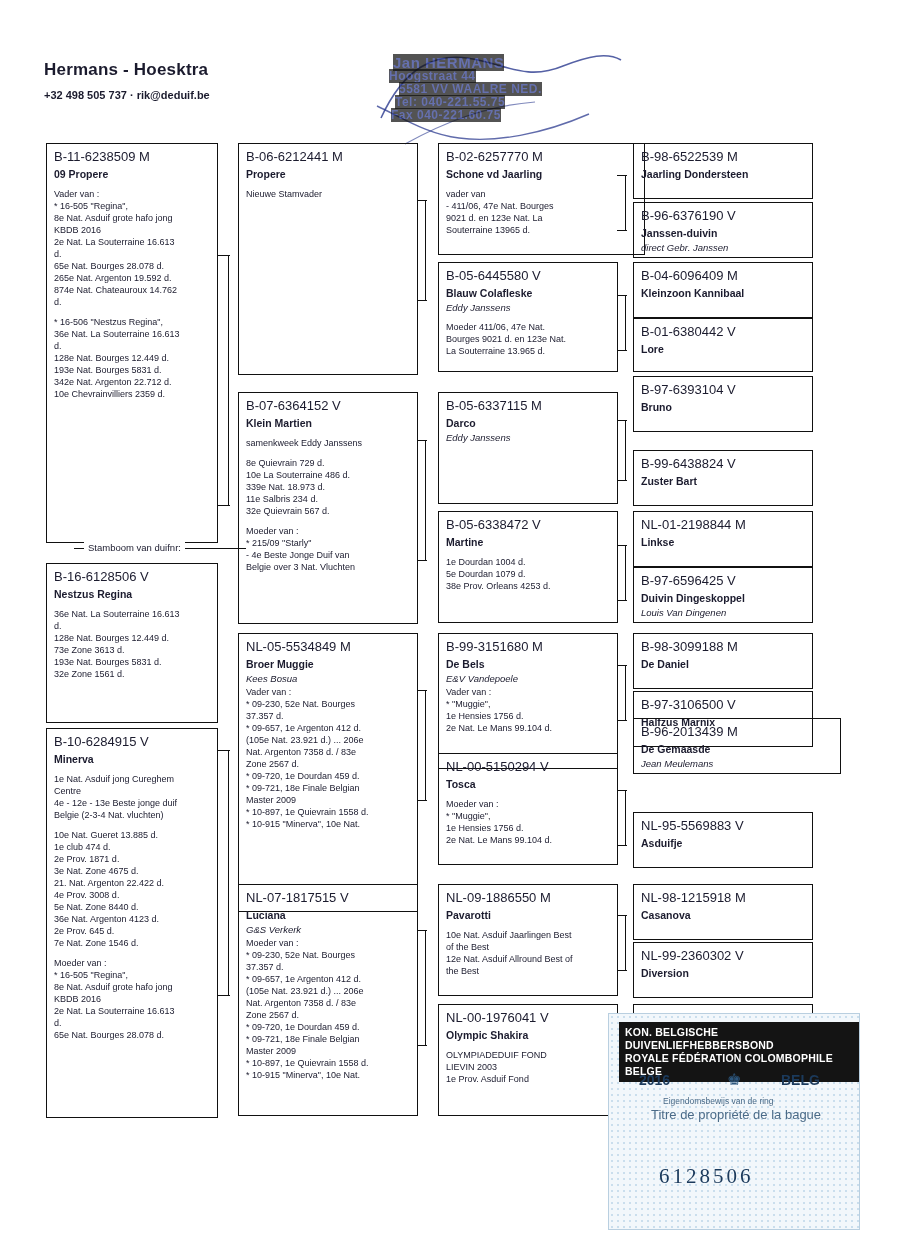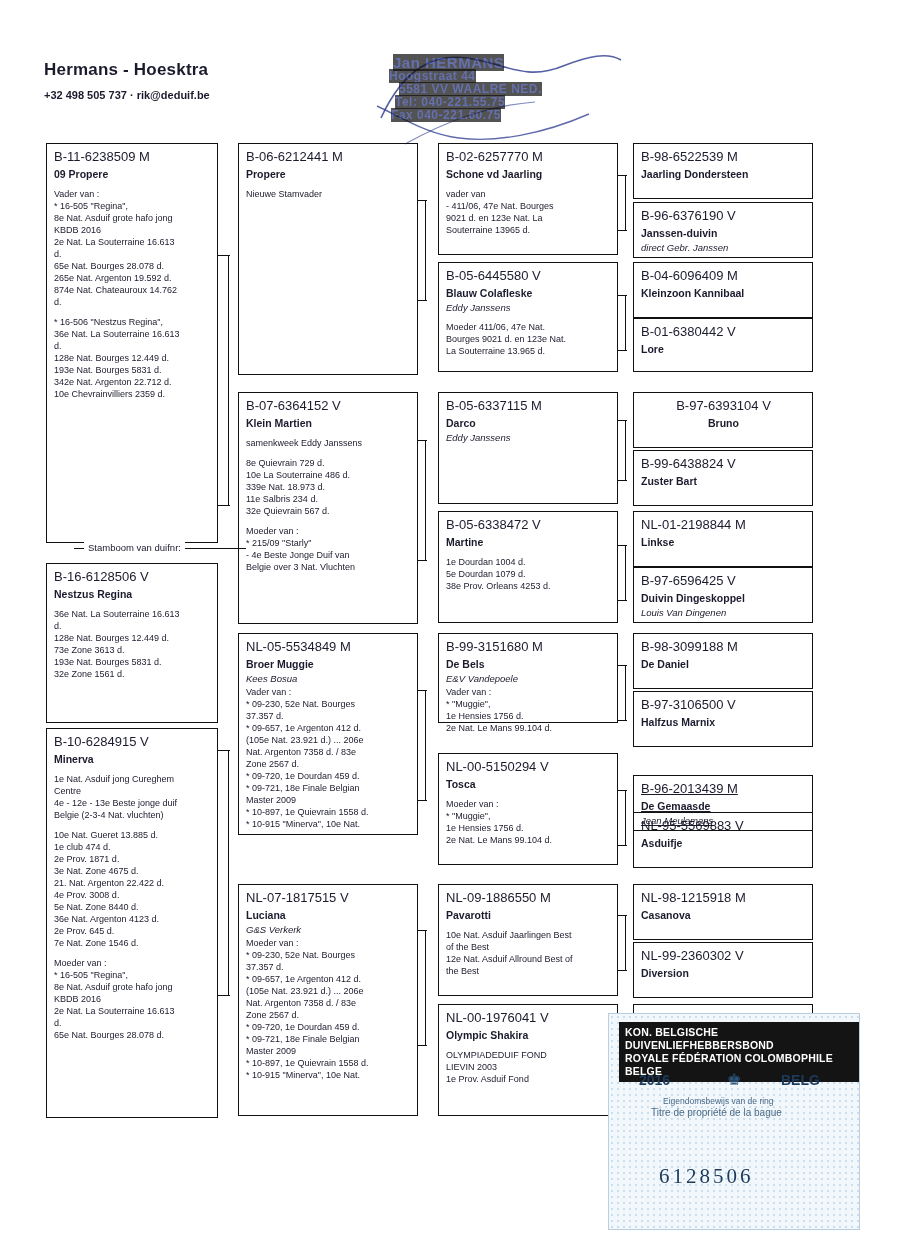--- a/index.html
+++ b/index.html
@@ -259,7 +259,7 @@
 * 10-915 "Minerva", 10e Nat.</div>
   </div>
 
-  <div class="bx" style="left:438px;top:143px;width:180px;height:112px;">
+  <div class="bx" style="left:438px;top:143px;width:207px;height:112px;">
     <div class="id">B-02-6257770 M</div>
     <div class="nm">Schone vd Jaarling</div>
     <div class="tx sp">vader van

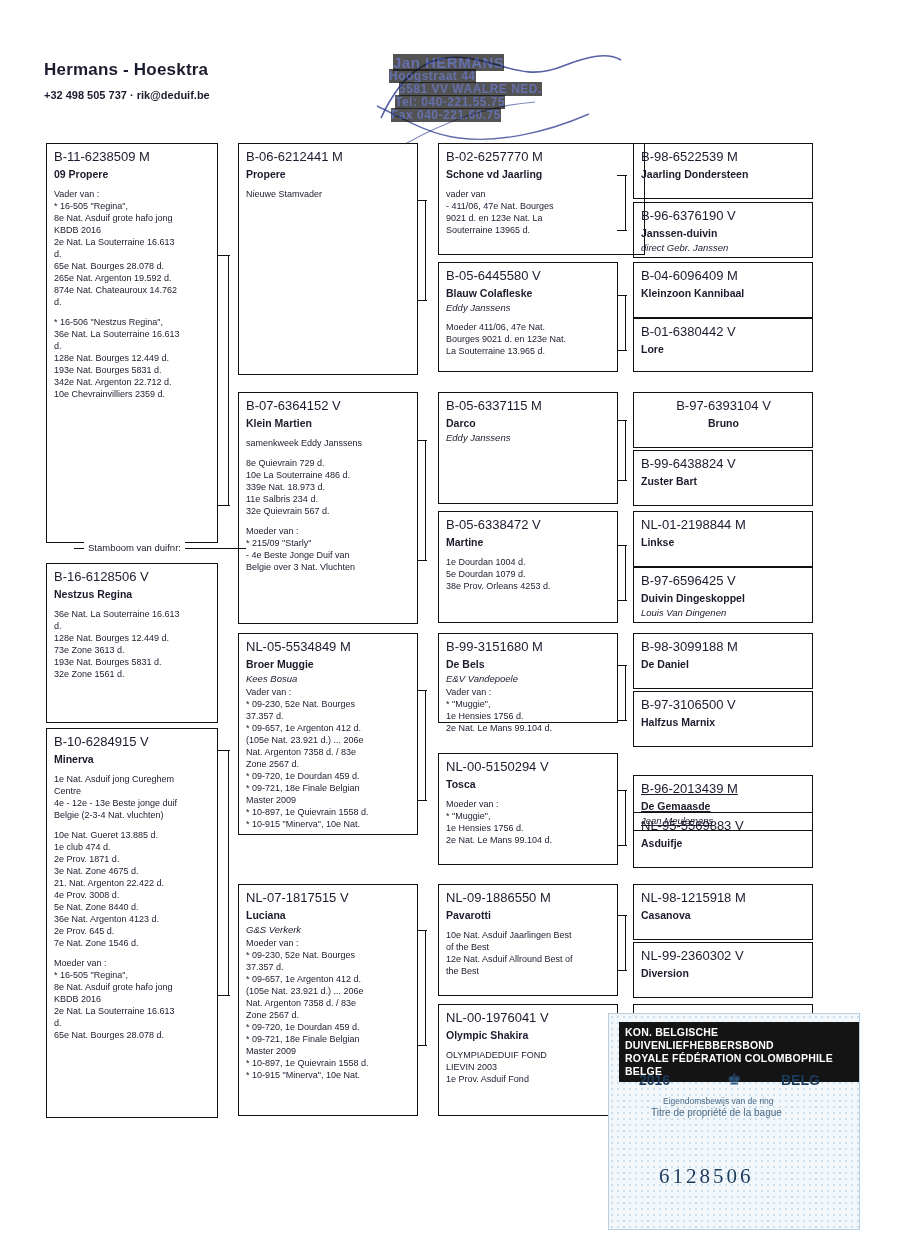--- a/index.html
+++ b/index.html
@@ -344,7 +344,7 @@
     <div class="id">B-01-6380442 V</div>
     <div class="nm">Lore</div>
   </div>
-  <div class="bx" style="left:633px;top:392px;width:180px;height:56px;text-align:center;">
+  <div class="bx" style="left:633px;top:376px;width:180px;height:56px;">
     <div class="id">B-97-6393104 V</div>
     <div class="nm">Bruno</div>
   </div>

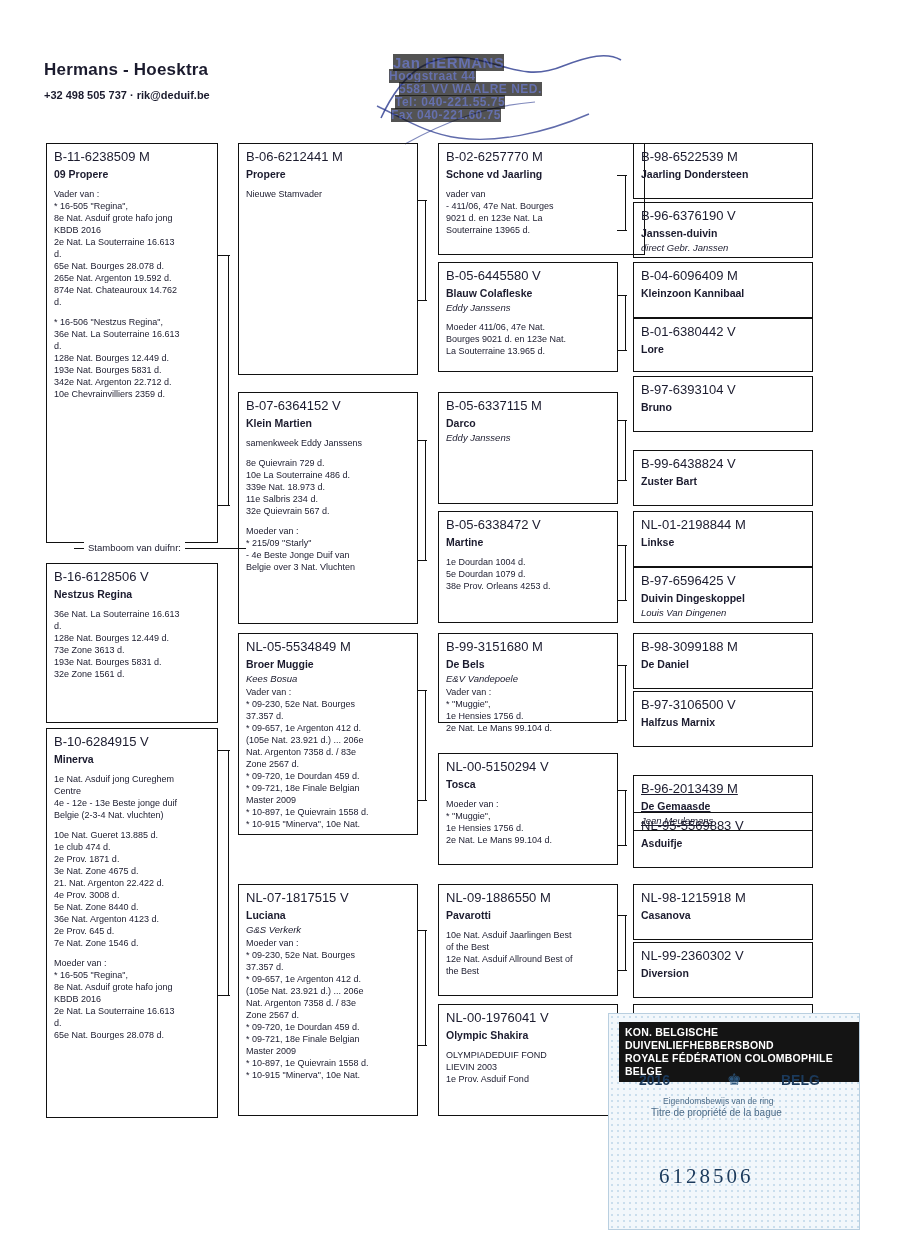--- a/index.html
+++ b/index.html
@@ -223,7 +223,7 @@
 Belgie over 3 Nat. Vluchten</div>
   </div>
 
-  <div class="bx" style="left:238px;top:633px;width:180px;height:202px;">
+  <div class="bx" style="left:238px;top:633px;width:180px;height:279px;">
     <div class="id">NL-05-5534849 M</div>
     <div class="nm">Broer Muggie</div>
     <div class="it">Kees Bosua</div>

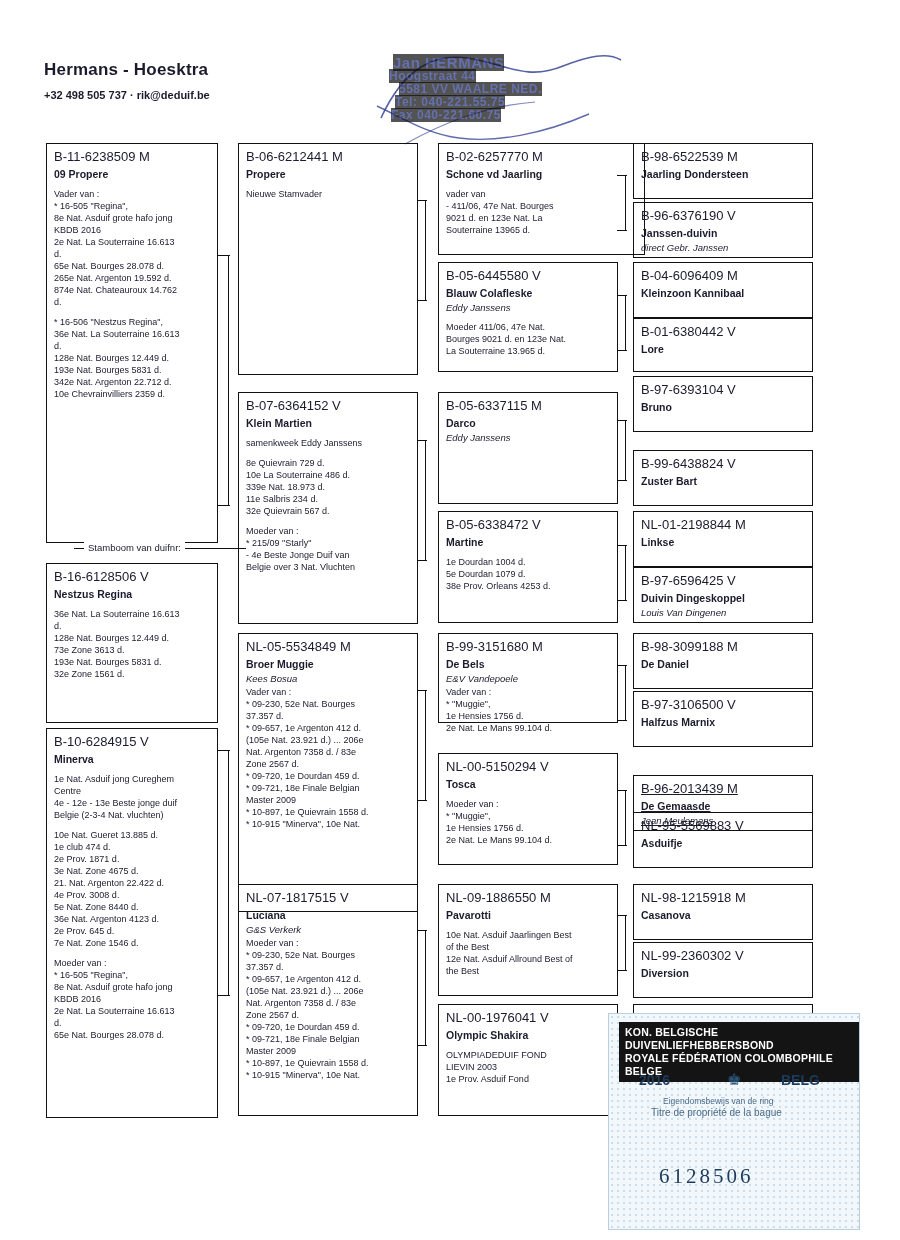--- a/index.html
+++ b/index.html
@@ -291,7 +291,7 @@
 38e Prov. Orleans 4253 d.</div>
   </div>
 
-  <div class="bx" style="left:438px;top:633px;width:180px;height:90px;">
+  <div class="bx" style="left:438px;top:633px;width:180px;height:136px;">
     <div class="id">B-99-3151680 M</div>
     <div class="nm">De Bels</div>
     <div class="it">E&amp;V Vandepoele</div>

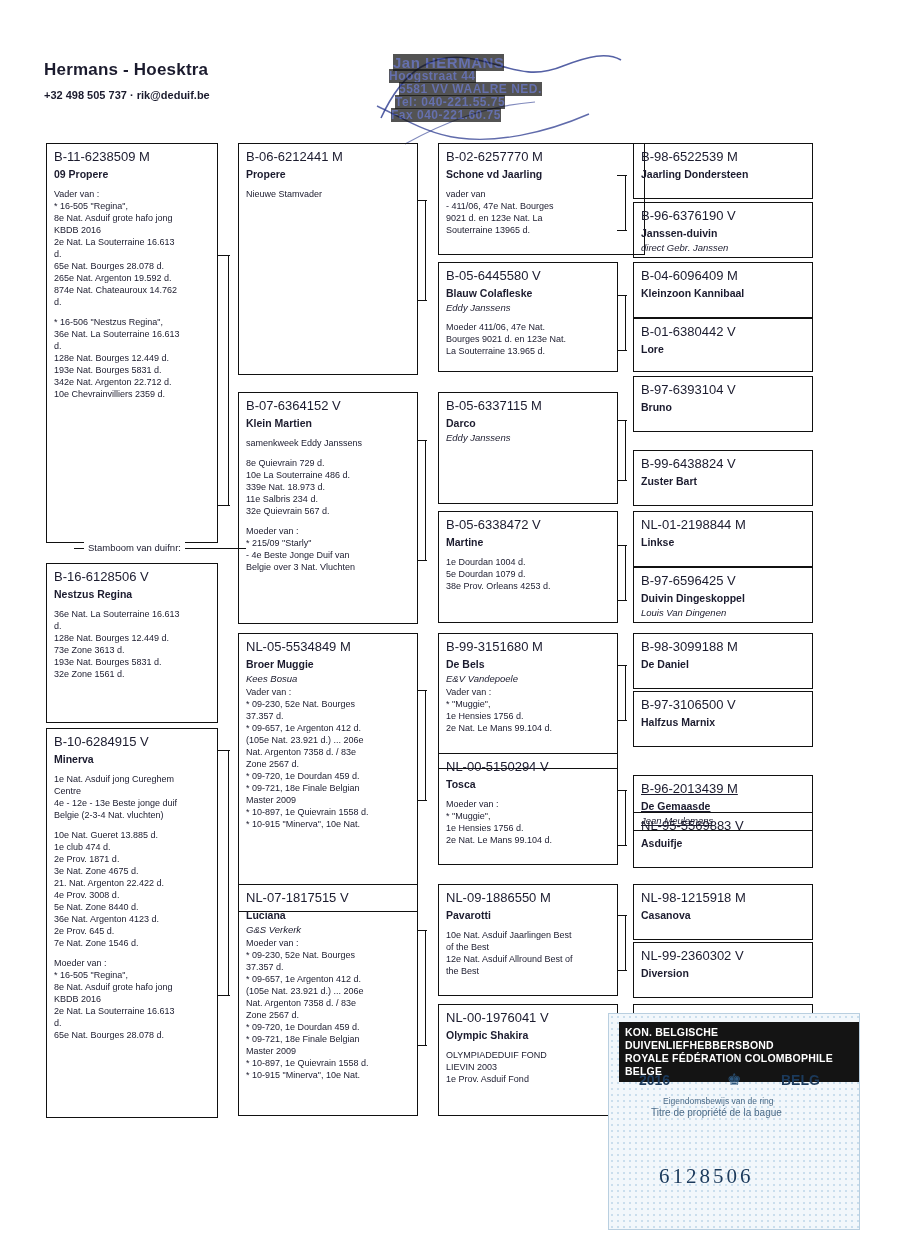--- a/index.html
+++ b/index.html
@@ -369,7 +369,7 @@
     <div class="id">B-97-3106500 V</div>
     <div class="nm">Halfzus Marnix</div>
   </div>
-  <div class="bx" style="left:633px;top:775px;width:180px;height:56px;text-decoration:underline;">
+  <div class="bx" style="left:633px;top:718px;width:208px;height:56px;">
     <div class="id">B-96-2013439 M</div>
     <div class="nm">De Gemaasde</div>
     <div class="it">Jean Meulemans</div>

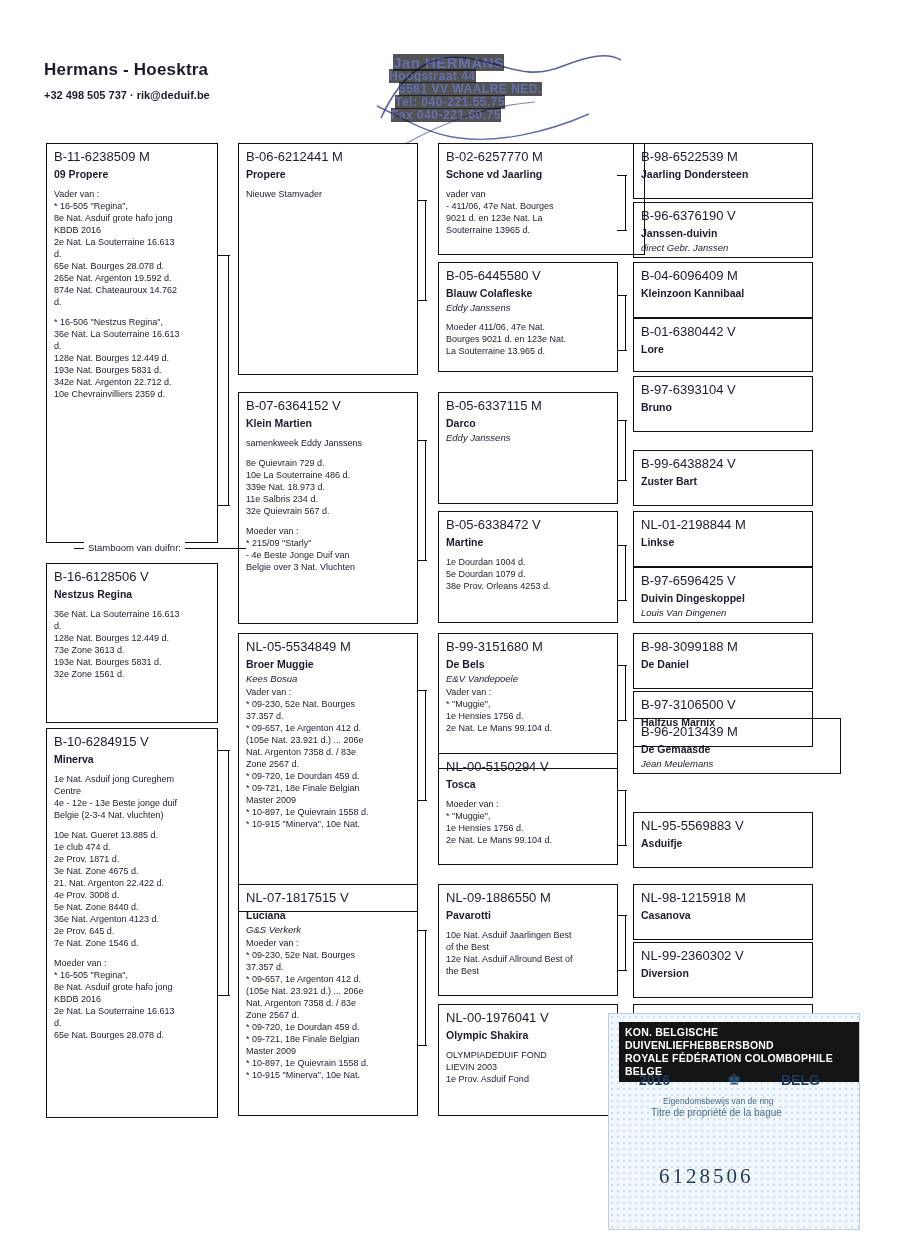--- a/index.html
+++ b/index.html
@@ -58,7 +58,7 @@
   .stamp .belg{position:absolute;left:172px;top:58px;font-size:14px;color:#1b3a5c;font-weight:bold;}
   .stamp .crown{position:absolute;left:118px;top:56px;font-size:16px;color:#2c567d;}
   .stamp .sm1{position:absolute;left:54px;top:82px;font-size:8.5px;color:#4b6b88;}
-  .stamp .sm2{position:absolute;left:42px;top:93px;font-size:10px;color:#4b6b88;}
+  .stamp .sm2{position:absolute;left:42px;top:93px;font-size:13px;color:#4b6b88;}
   .stamp .num{position:absolute;left:50px;top:150px;font-size:21px;color:#1b3a5c;
     font-family:"Liberation Serif", serif;letter-spacing:3px;}
 </style>

